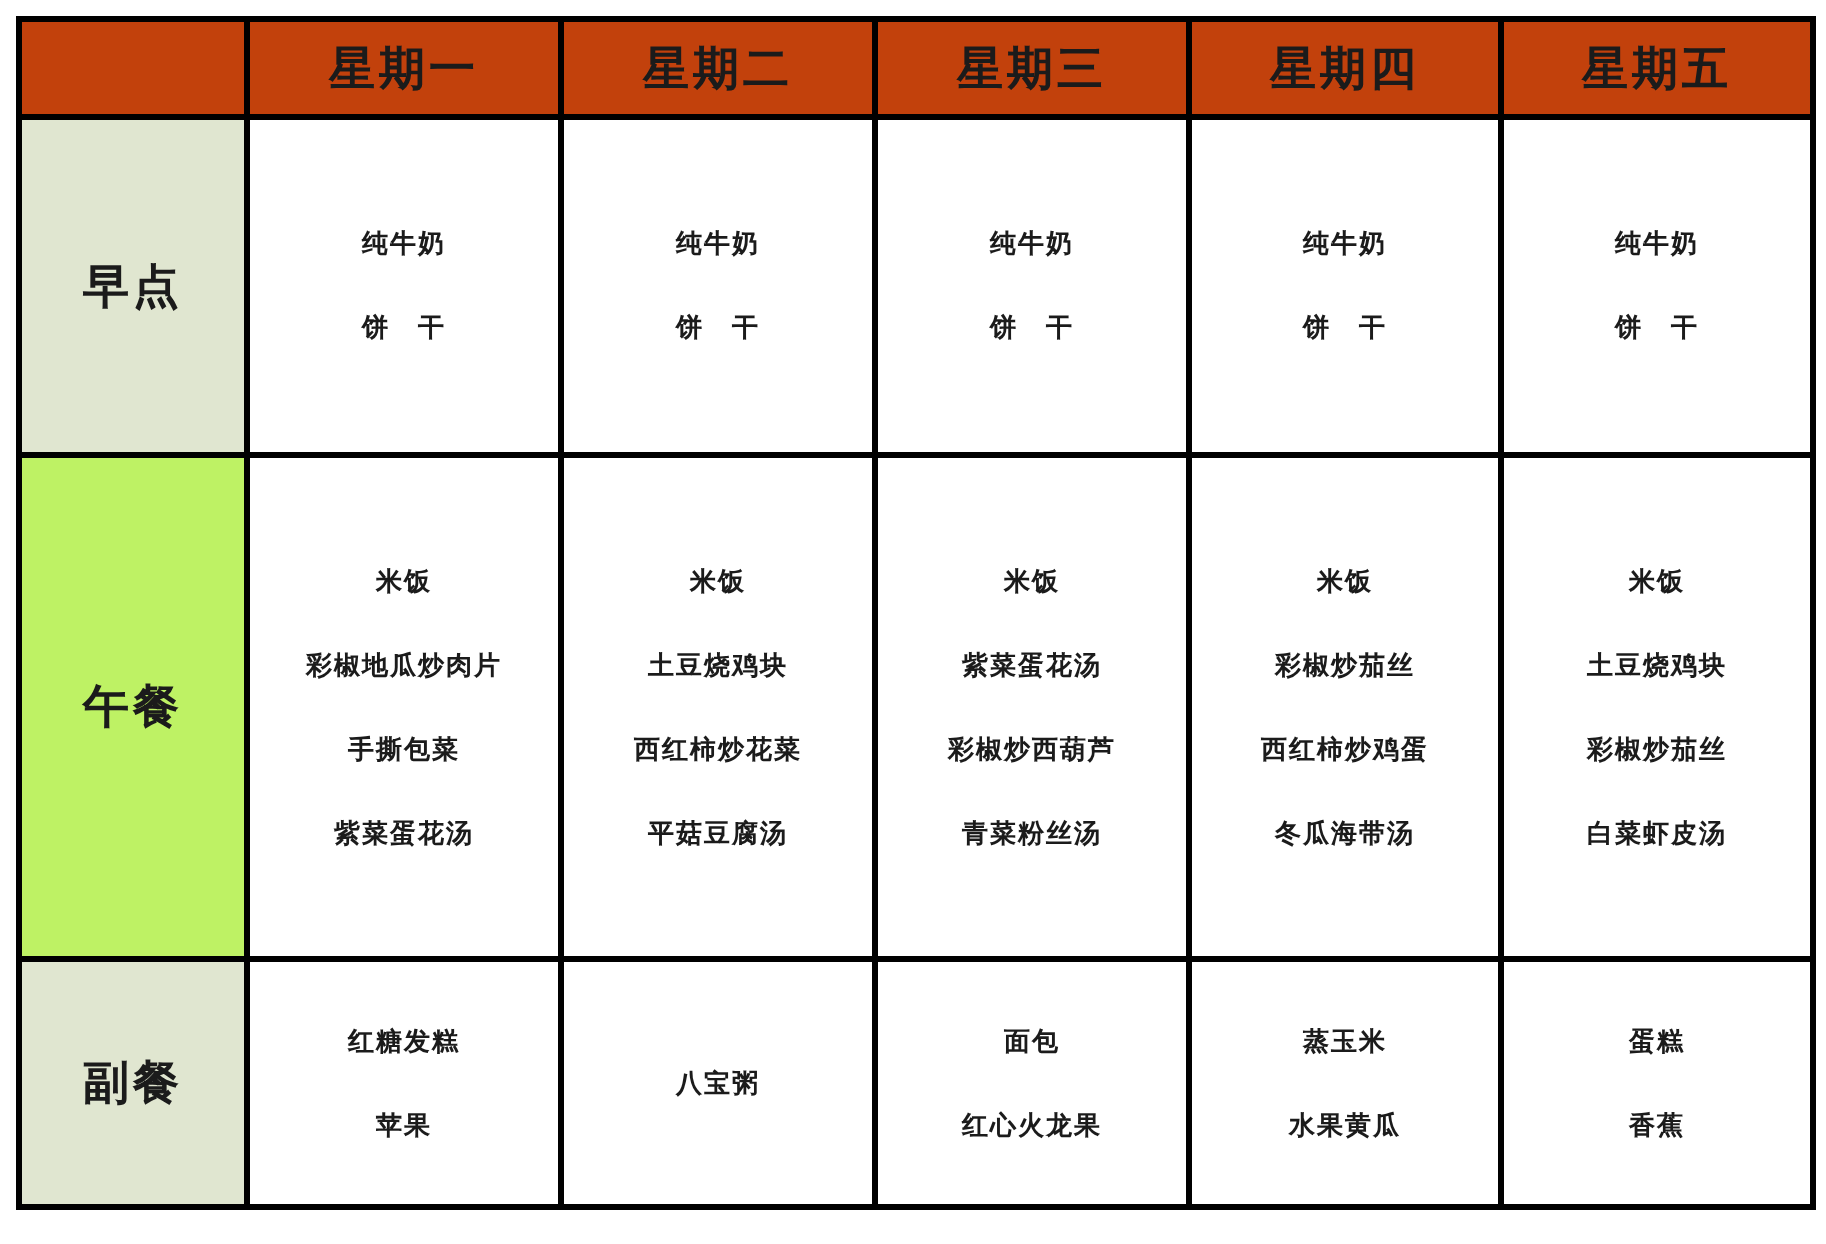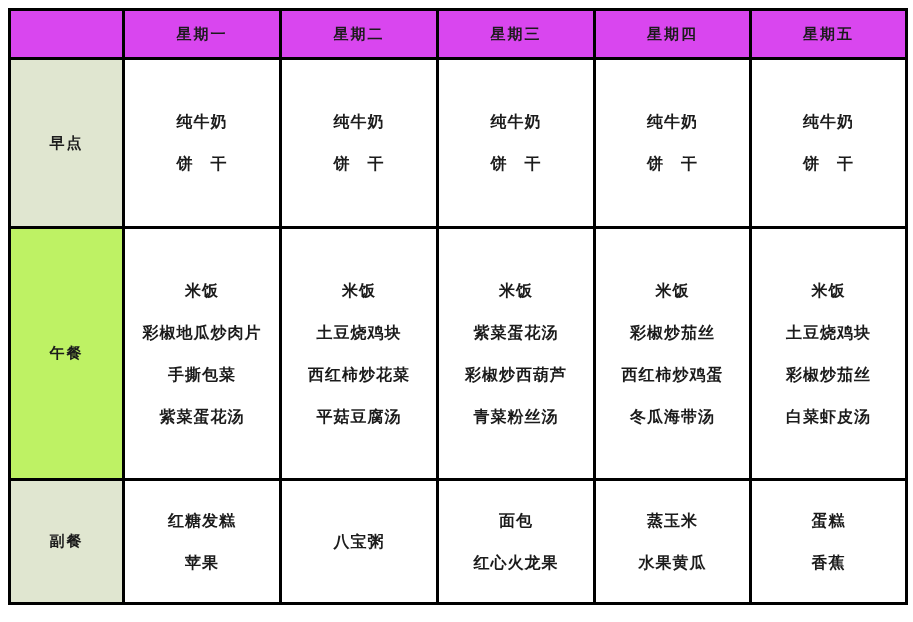--- a/index.html
+++ b/index.html
@@ -35,8 +35,8 @@
   tr.snack-row      { height: 124px; }
 
   th.day-header, th.corner-cell {
-    background: #d946ef;
-    font-size: 15px;
+    background: #c2410c;
+    font-size: 23px;
     letter-spacing: 2px;
   }
   th.row-label {

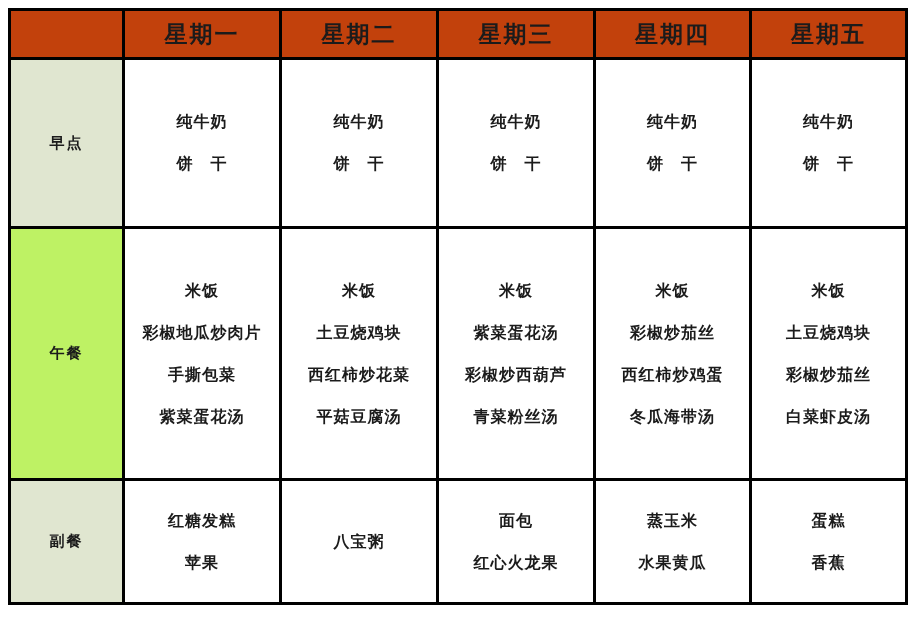--- a/index.html
+++ b/index.html
@@ -49,7 +49,7 @@
   }
   td.menu-cell {
     background: #ffffff;
-    font-size: 16px;
+    font-size: 13px;
     letter-spacing: 1px;
   }
   td.menu-cell .line {

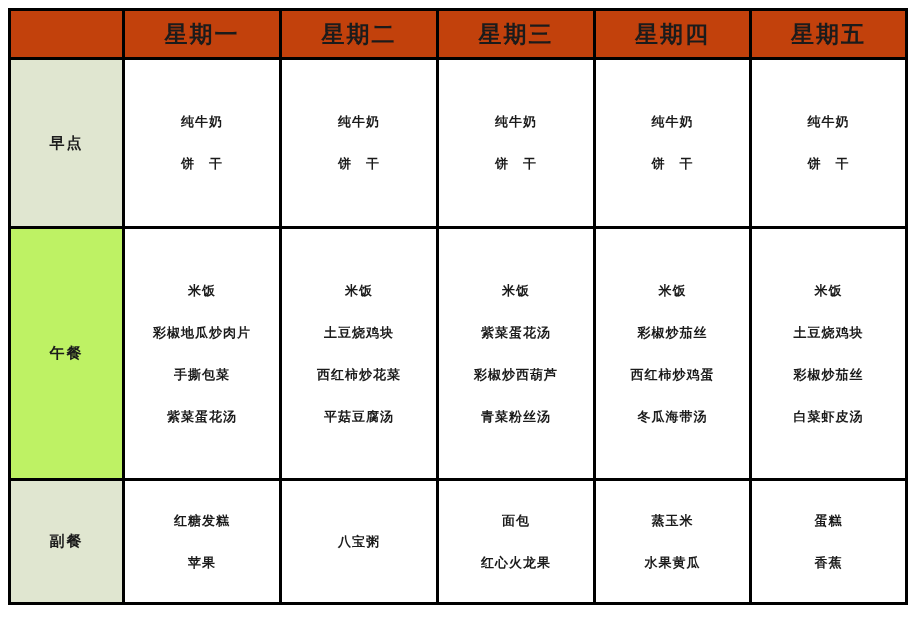--- a/index.html
+++ b/index.html
@@ -41,7 +41,7 @@
   }
   th.row-label {
     background: #e0e6d0;
-    font-size: 15px;
+    font-size: 23px;
     letter-spacing: 2px;
   }
   th.row-label.light {

